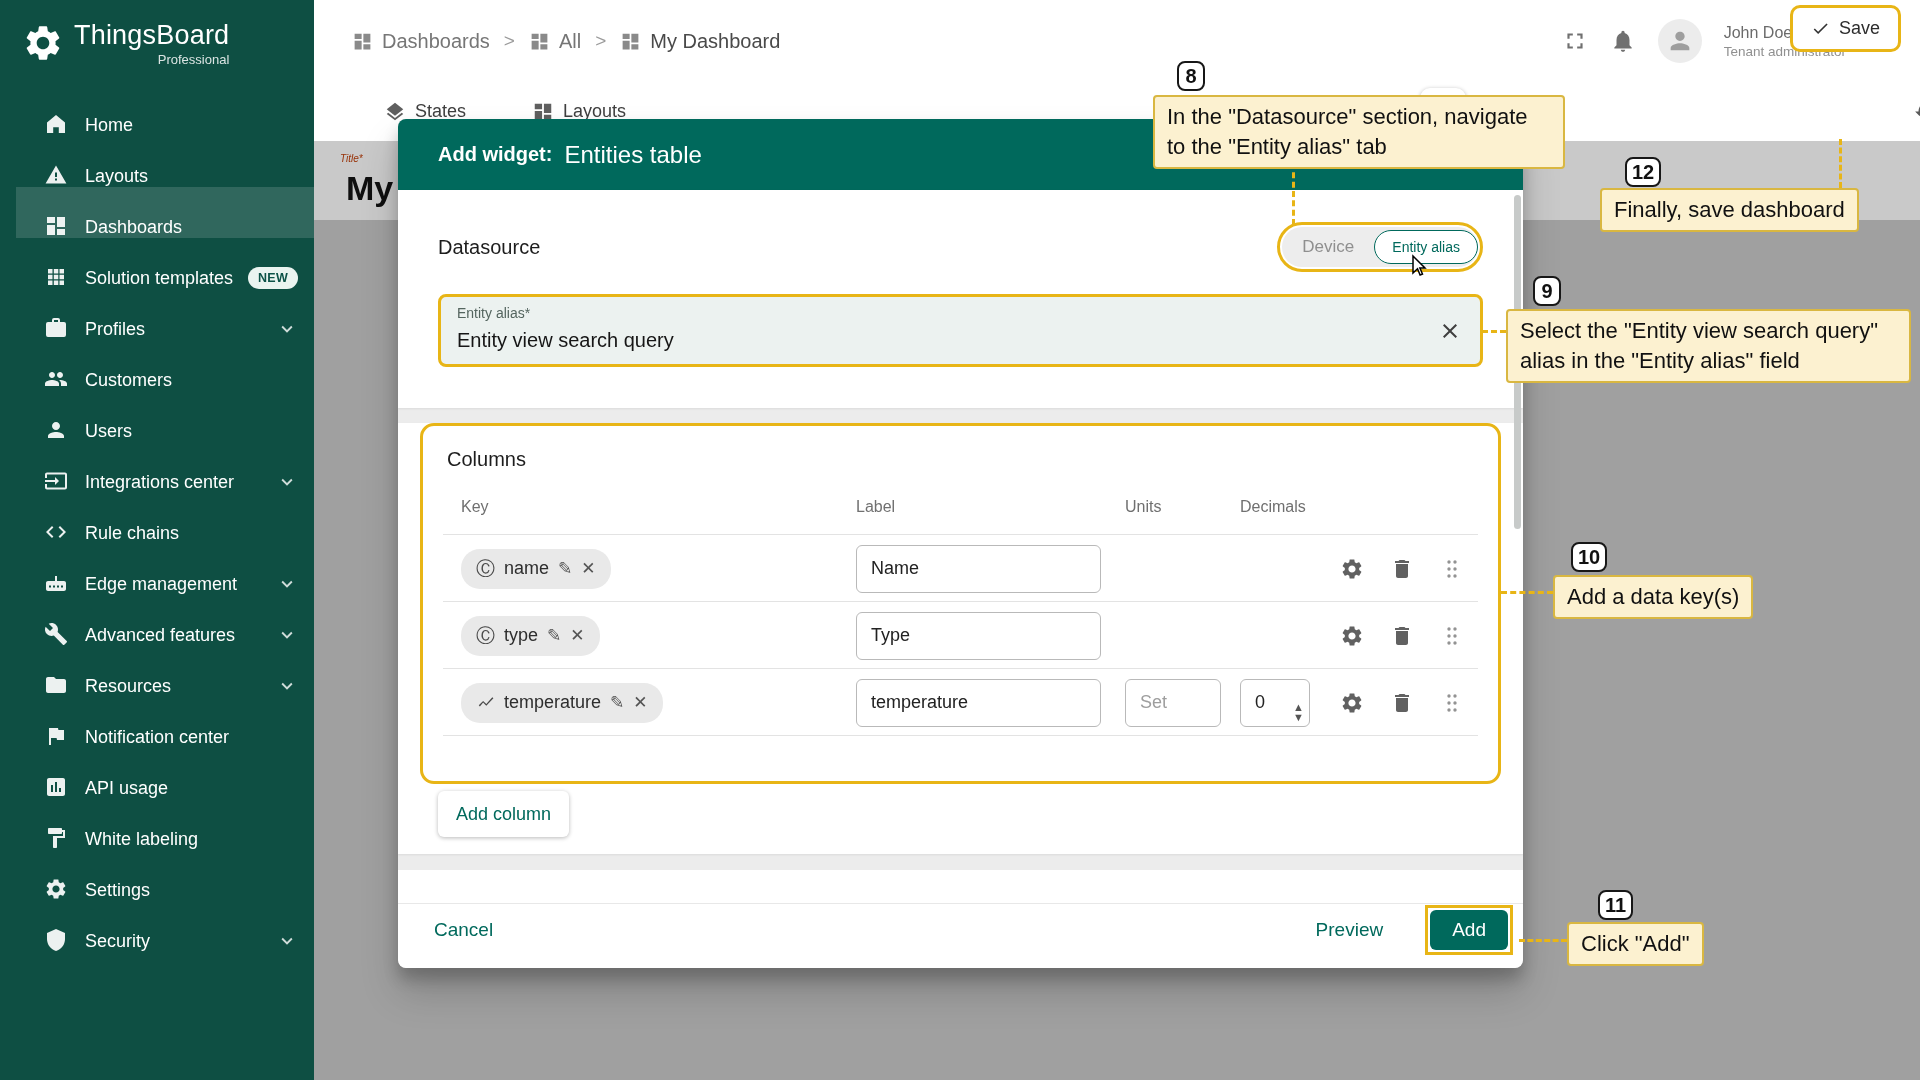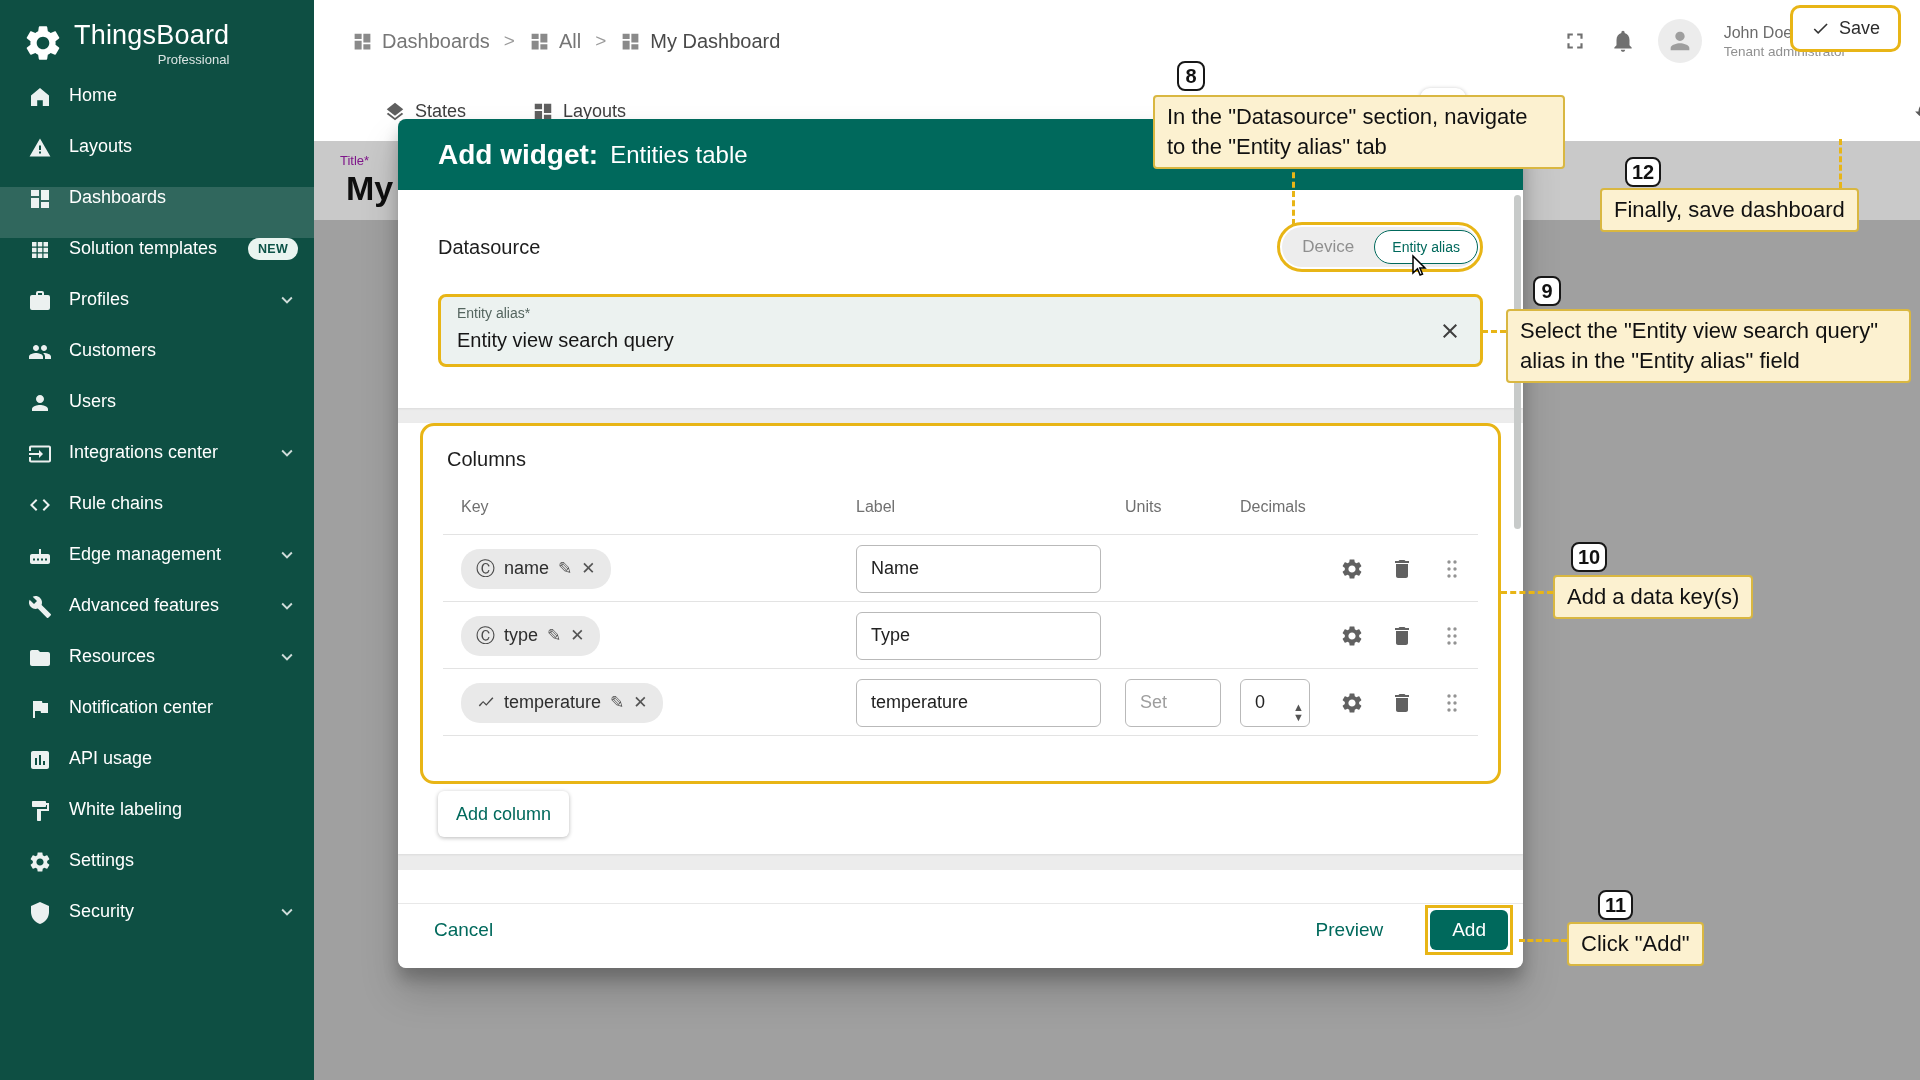--- a/index.html
+++ b/index.html
@@ -23,7 +23,7 @@
   .brand-name { font-size:27px; font-weight:500; letter-spacing:.2px; }
   .brand-sub { font-size:13px; text-align:right; opacity:.85; margin-top:1px; }
   .nav { margin-top:4px; }
-  .nav-item { display:flex; align-items:flex-start; height:51px; padding:0 16px 0 28px; color:#fff; cursor:pointer; }
+  .nav-item { display:flex; align-items:flex-end; height:51px; padding:0 16px 0 28px; color:#fff; cursor:pointer;margin-left:16px; }
   .nav-item.active { background:rgba(255,255,255,.14); }
   .nav-ic { width:24px; height:24px; color:rgba(255,255,255,.92); flex:none; }
   .nav-label { margin-left:17px; font-size:18px; white-space:nowrap; }

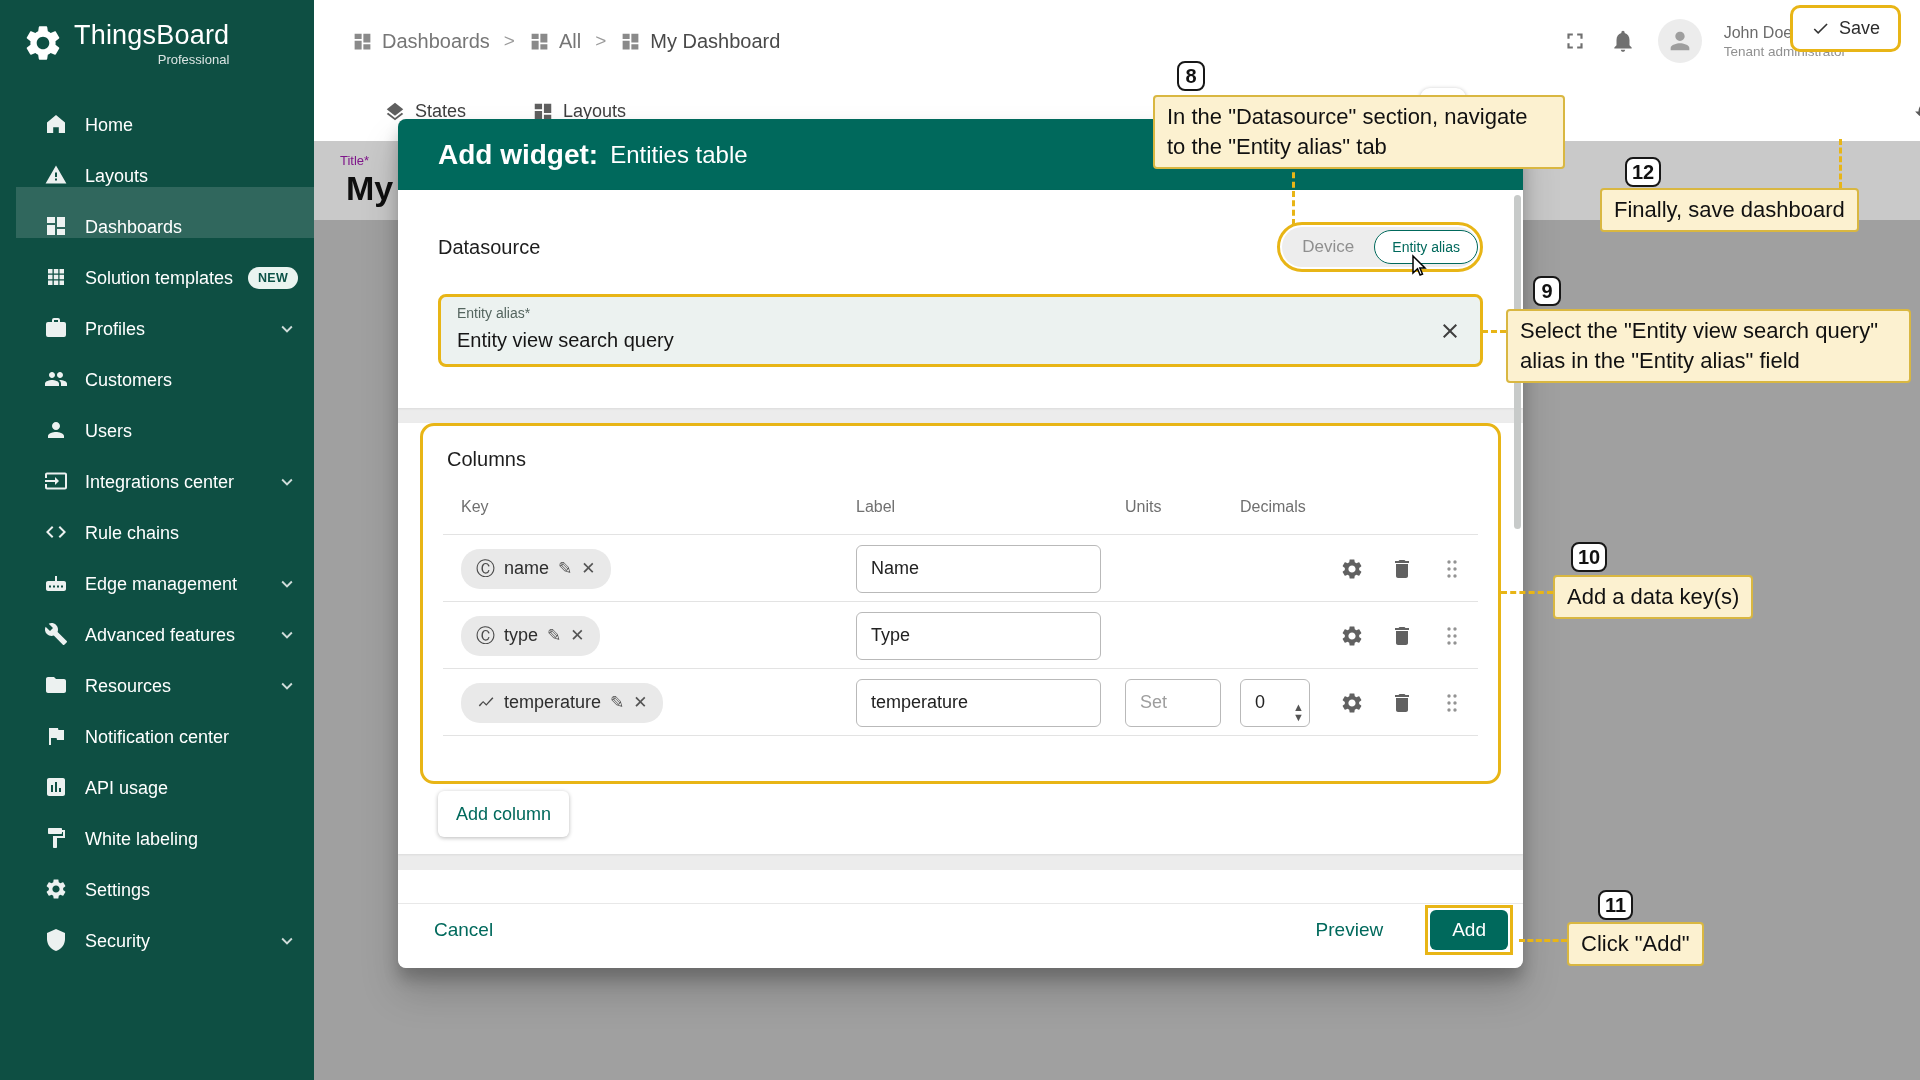--- a/index.html
+++ b/index.html
@@ -58,7 +58,7 @@
   
   .content { position:absolute; left:314px; top:141px; right:0; bottom:0; background:#cbcbcb; z-index:1; }
   .title-strip { position:absolute; left:0; top:0; right:0; height:79px; background:#fff; }
-  .title-label { position:absolute; left:26px; top:12px; font-size:13px; color:#a21caf; }
+  .title-label { position:absolute; left:26px; top:12px; font-size:10px; color:#c2410c;font-style:italic; }
   .title-value { position:absolute; left:32px; top:28px; font-size:34px; font-weight:600; color:#141414; }
   .dim { position:absolute; left:314px; top:141px; right:0; bottom:0; background:rgba(0,0,0,.21); z-index:2; }
 

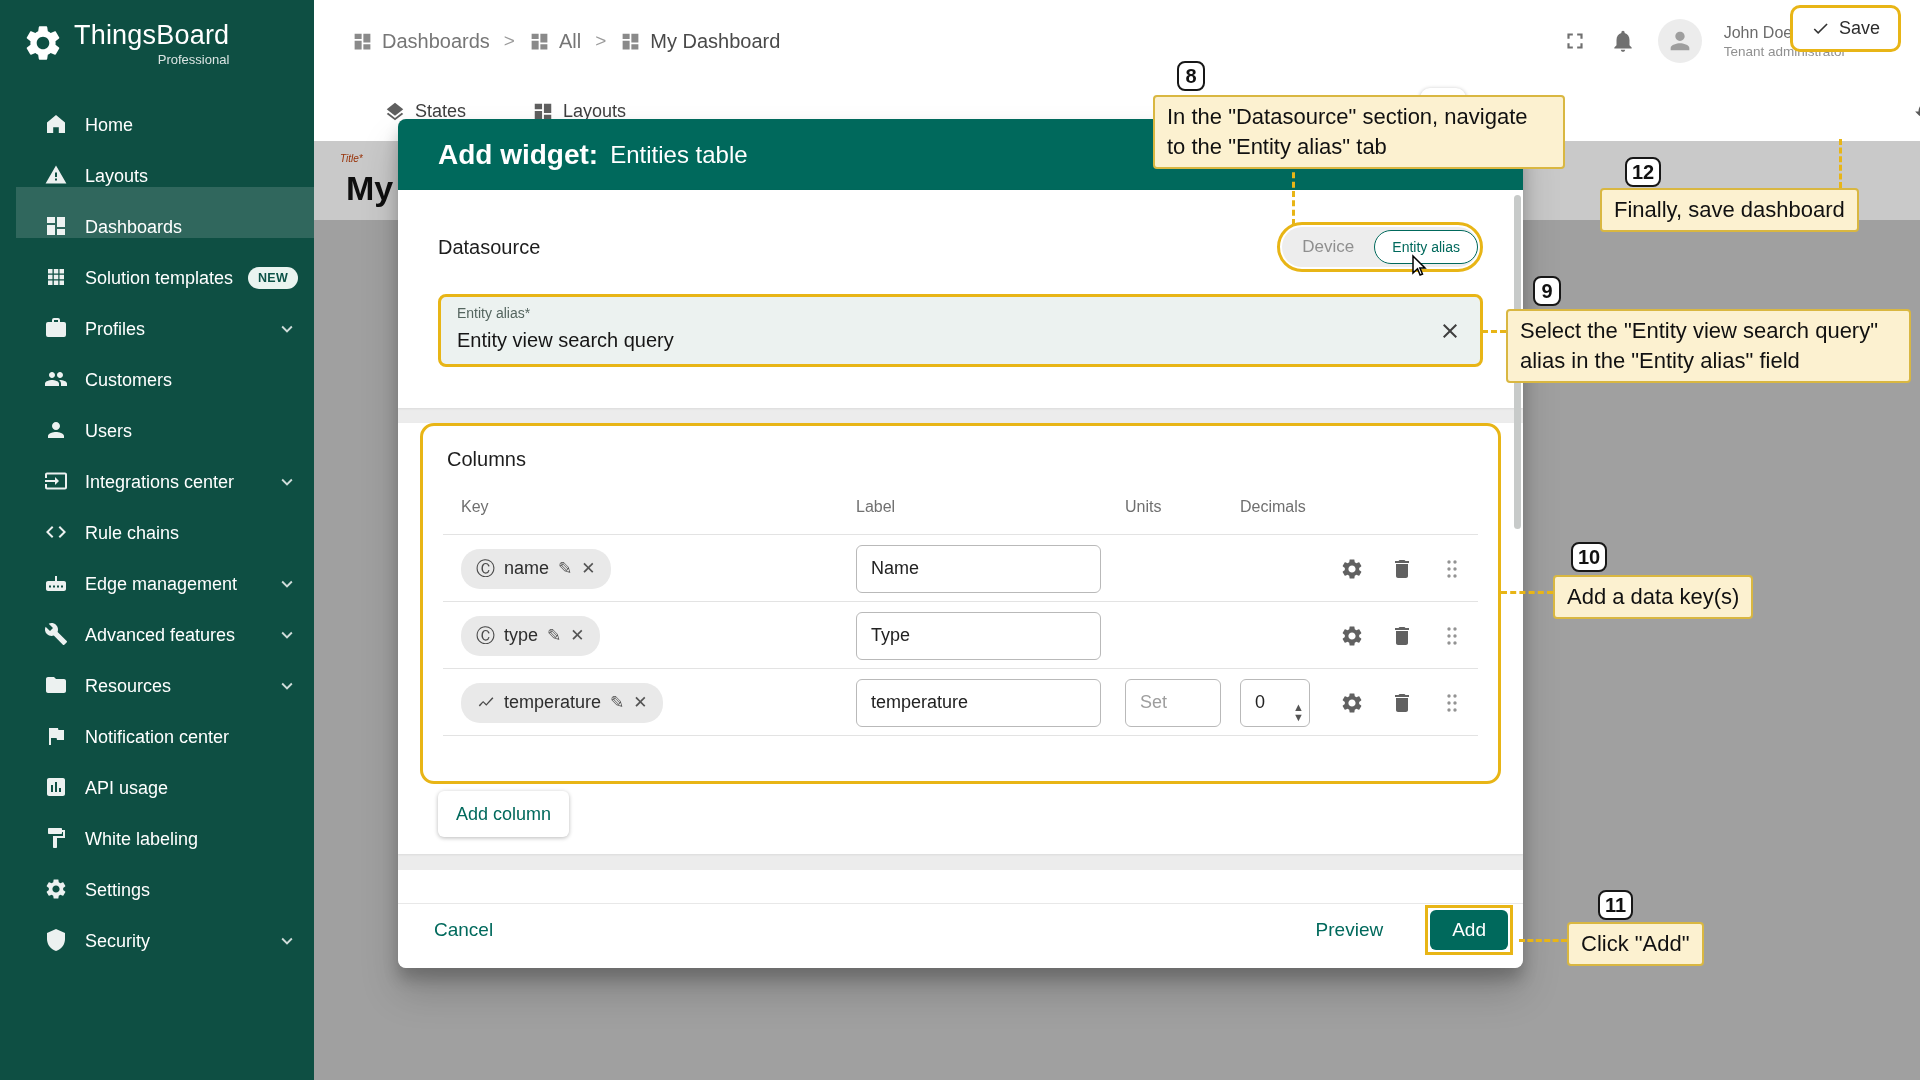--- a/index.html
+++ b/index.html
@@ -65,7 +65,7 @@
   
   .modal { position:absolute; left:398px; top:119px; width:1125px; height:849px; background:#ececec; border-radius:8px; box-shadow:0 11px 15px rgba(0,0,0,.2), 0 24px 38px rgba(0,0,0,.18); z-index:10; overflow:hidden; }
   .modal-header { position:absolute; top:0; left:0; right:0; height:71px; background:var(--teal); display:flex; align-items:center; padding:0 40px; color:#fff; }
-  .mh-bold { font-size:28px; font-weight:bold; }
+  .mh-bold { font-size:20px; font-weight:bold; }
   .mh-name { font-size:24px; margin-left:12px; }
   .sec { position:absolute; left:0; right:0; background:#fff; box-shadow:0 1px 2px rgba(0,0,0,.08); }
   .sec-datasource { top:71px; height:218px; }

